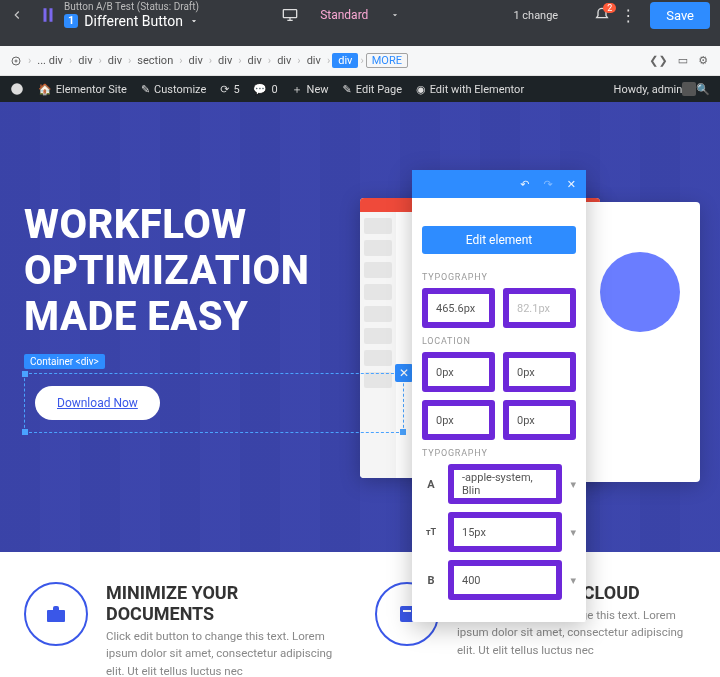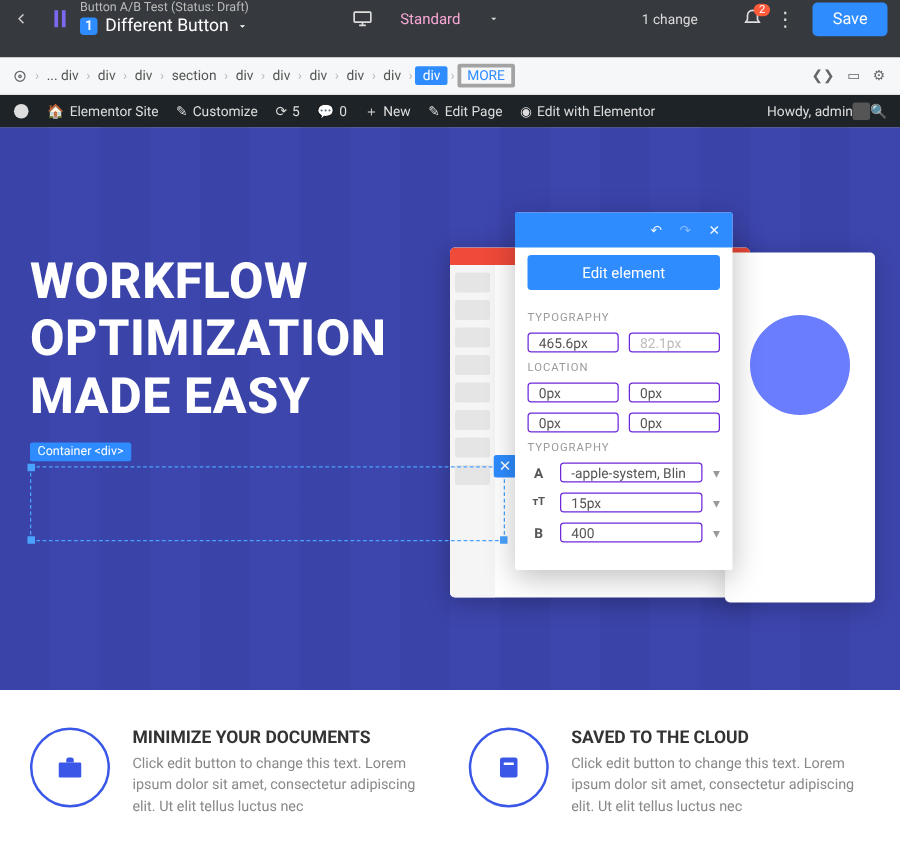--- a/index.html
+++ b/index.html
@@ -24,7 +24,7 @@
 .crumbs .c{display:flex;align-items:center;gap:4px;padding:0 4px}
 .crumbs .sep{color:#bbb;margin:0 2px}
 .crumbs .active{background:#2e8cff;color:#fff;border-radius:2px;padding:1px 6px}
-.crumbs .more{border:3px solid #a3a3a3;color:#2e8cff;border-radius:2px;padding:0 5px}
+.crumbs .more{border:1px solid #a3a3a3;color:#2e8cff;border-radius:2px;padding:0 5px}
 .crumbs .tail{margin-left:auto;display:flex;gap:10px;color:#666;padding-right:6px}
 
 .wpbar{background:#1d2327;color:#ddd;height:26px;display:flex;align-items:center;font-size:11px;gap:14px;padding:0 10px}

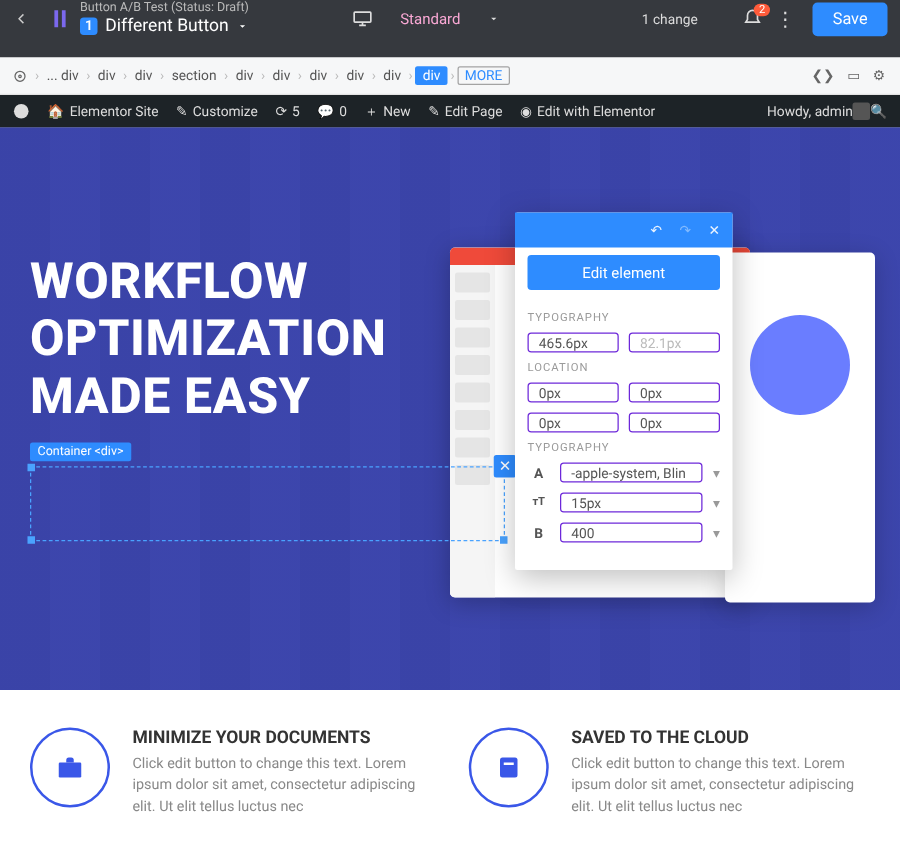--- a/index.html
+++ b/index.html
@@ -52,7 +52,7 @@
 .panel-head{background:#2e8cff;height:28px;display:flex;align-items:center;justify-content:flex-end;gap:14px;padding:0 10px;color:#fff}
 .panel-head span{cursor:pointer;opacity:.9}
 .panel-head .dim{opacity:.4}
-.panel-body{padding:6px 10px 14px}
+.panel-body{padding:28px 10px 14px}
 .edit-btn{width:100%;background:#2e8cff;color:#fff;border:none;border-radius:3px;padding:7px 0;font-size:12px;cursor:pointer;margin-bottom:12px}
 .sec-label{font-size:9px;letter-spacing:.8px;color:#9a9a9a;margin:6px 0 6px}
 .row{display:flex;gap:8px;margin-bottom:8px}

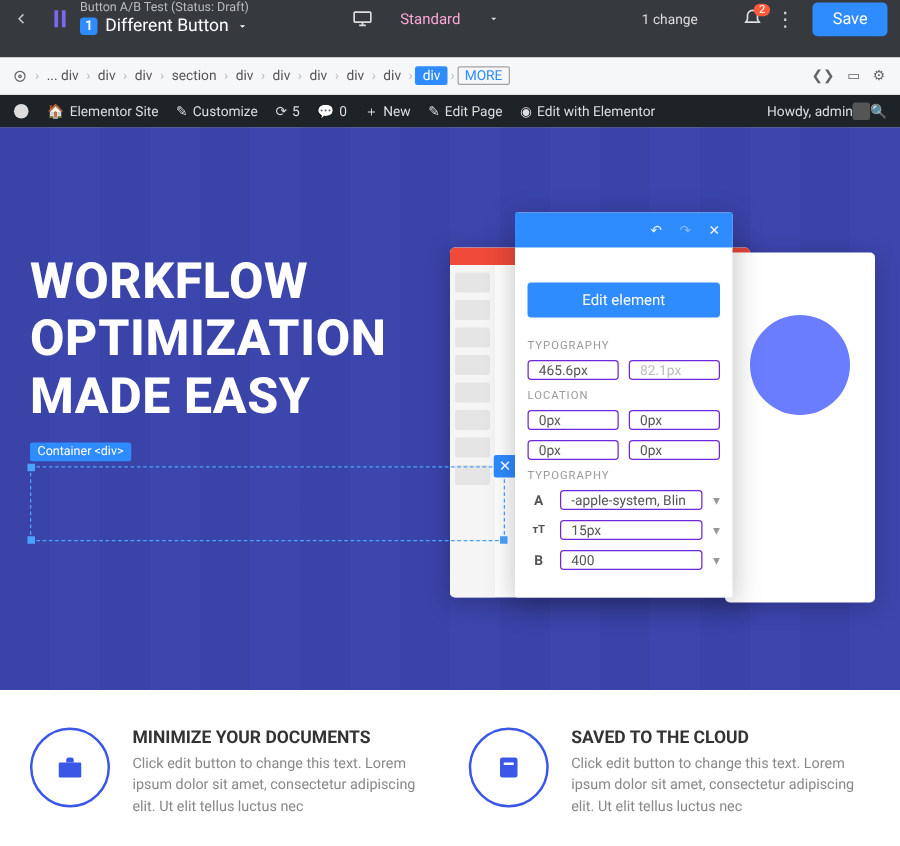--- a/index.html
+++ b/index.html
@@ -56,7 +56,7 @@
 .edit-btn{width:100%;background:#2e8cff;color:#fff;border:none;border-radius:3px;padding:7px 0;font-size:12px;cursor:pointer;margin-bottom:12px}
 .sec-label{font-size:9px;letter-spacing:.8px;color:#9a9a9a;margin:6px 0 6px}
 .row{display:flex;gap:8px;margin-bottom:8px}
-.fld{flex:1;border:1px solid #6d28d9;border-radius:3px;height:16px;display:flex;align-items:center;padding:0 8px;font-size:11px;color:#555;background:#fff}
+.fld{flex:1;border:6px solid #6d28d9;border-radius:3px;height:40px;display:flex;align-items:center;padding:0 8px;font-size:11px;color:#555;background:#fff}
 .fld.ph{color:#bbb}
 .typo-row{display:flex;align-items:center;gap:8px;margin-bottom:8px}
 .typo-ico{width:18px;text-align:center;font-weight:700;color:#555}

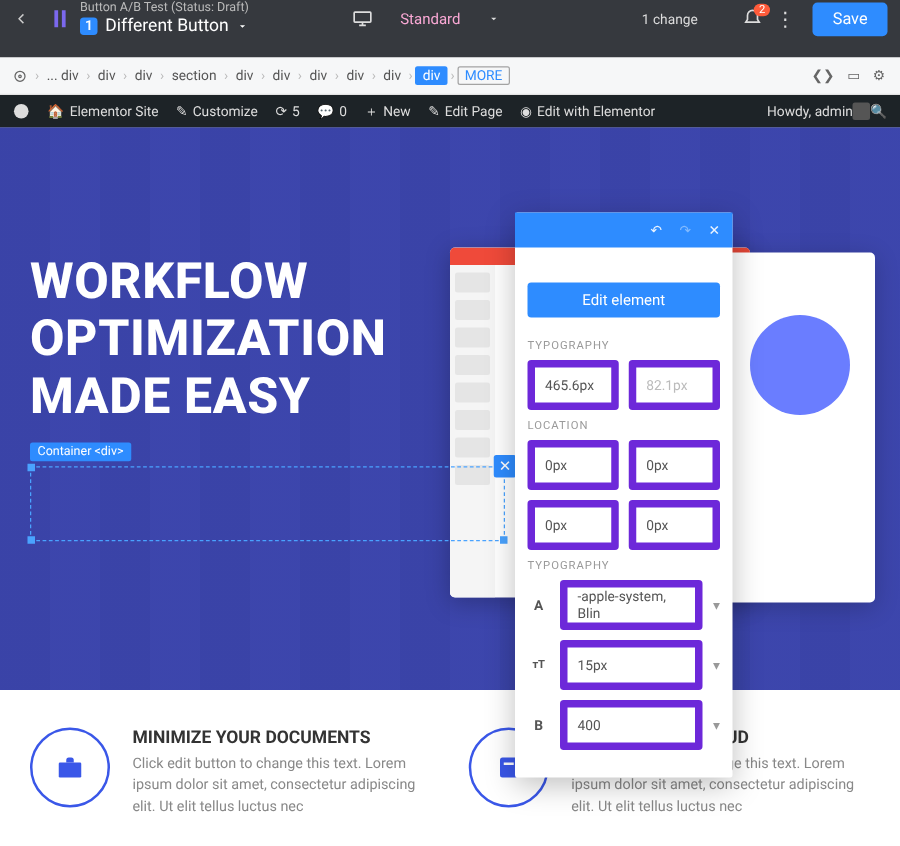--- a/index.html
+++ b/index.html
@@ -205,6 +205,7 @@
       <span class="sqs sq-bl"></span>
       <span class="sqs sq-br"></span>
     <span class="sel-close">✕</span>
+    <button class="dl-btn">Download Now</button>
   </div>
   
 </div>

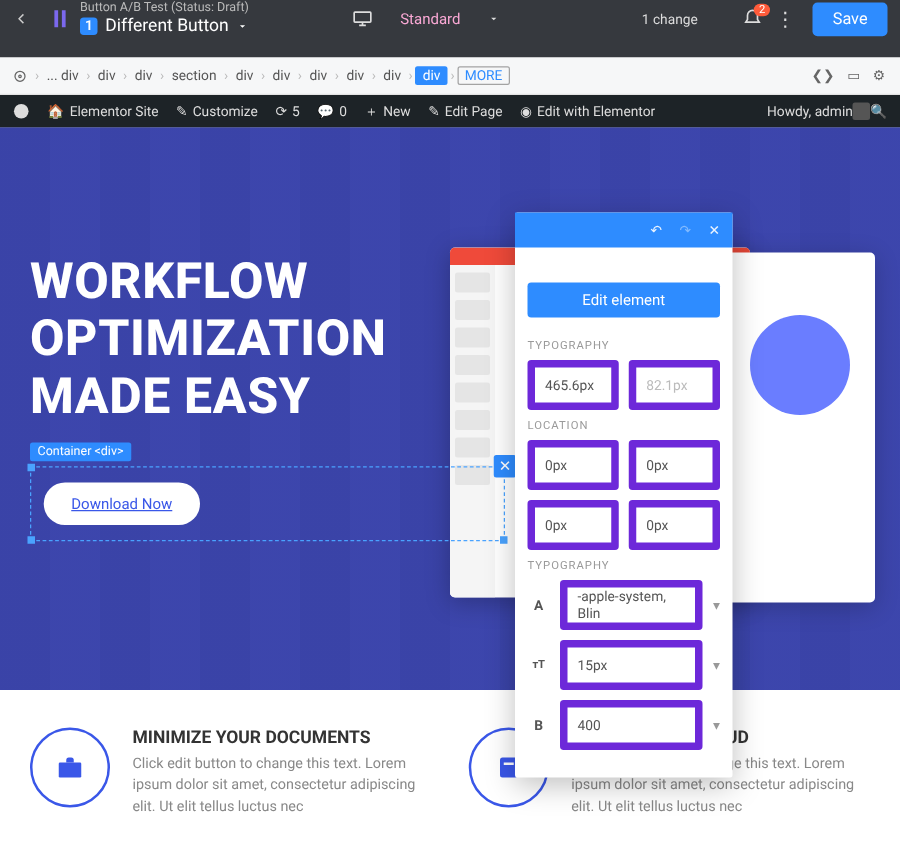--- a/index.html
+++ b/index.html
@@ -66,7 +66,7 @@
 .features{display:flex;gap:30px;padding:30px 24px 0}
 .feat{display:flex;gap:18px;flex:1}
 .ficon{width:64px;height:64px;border:2px solid #3a57e8;border-radius:50%;display:flex;align-items:center;justify-content:center;color:#3a57e8;flex-shrink:0}
-.feat h3{font-size:14px;font-weight:700;color:#333;margin-bottom:4px}
+.feat h3{font-size:18px;font-weight:700;color:#333;margin-bottom:4px}
 .feat p{font-size:11.5px;color:#888;line-height:1.5}
 svg{display:block}
 </style>

